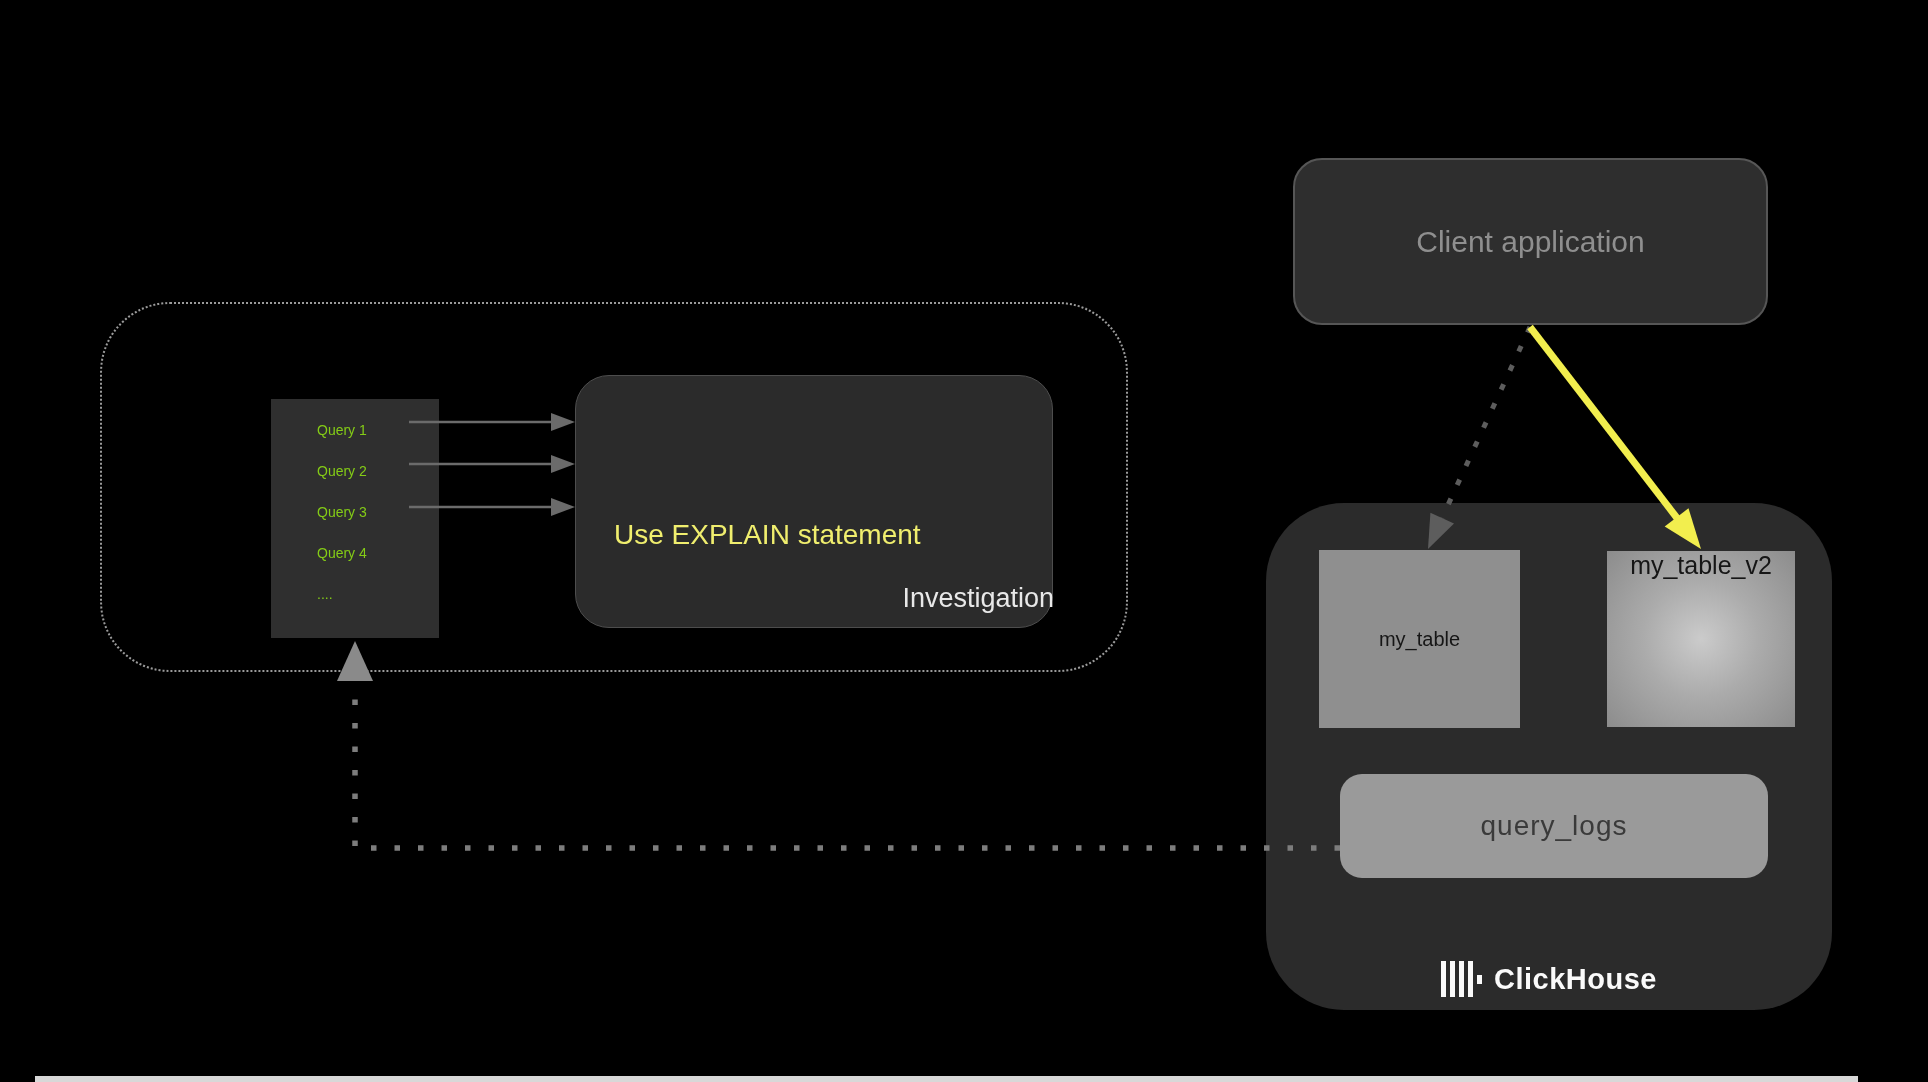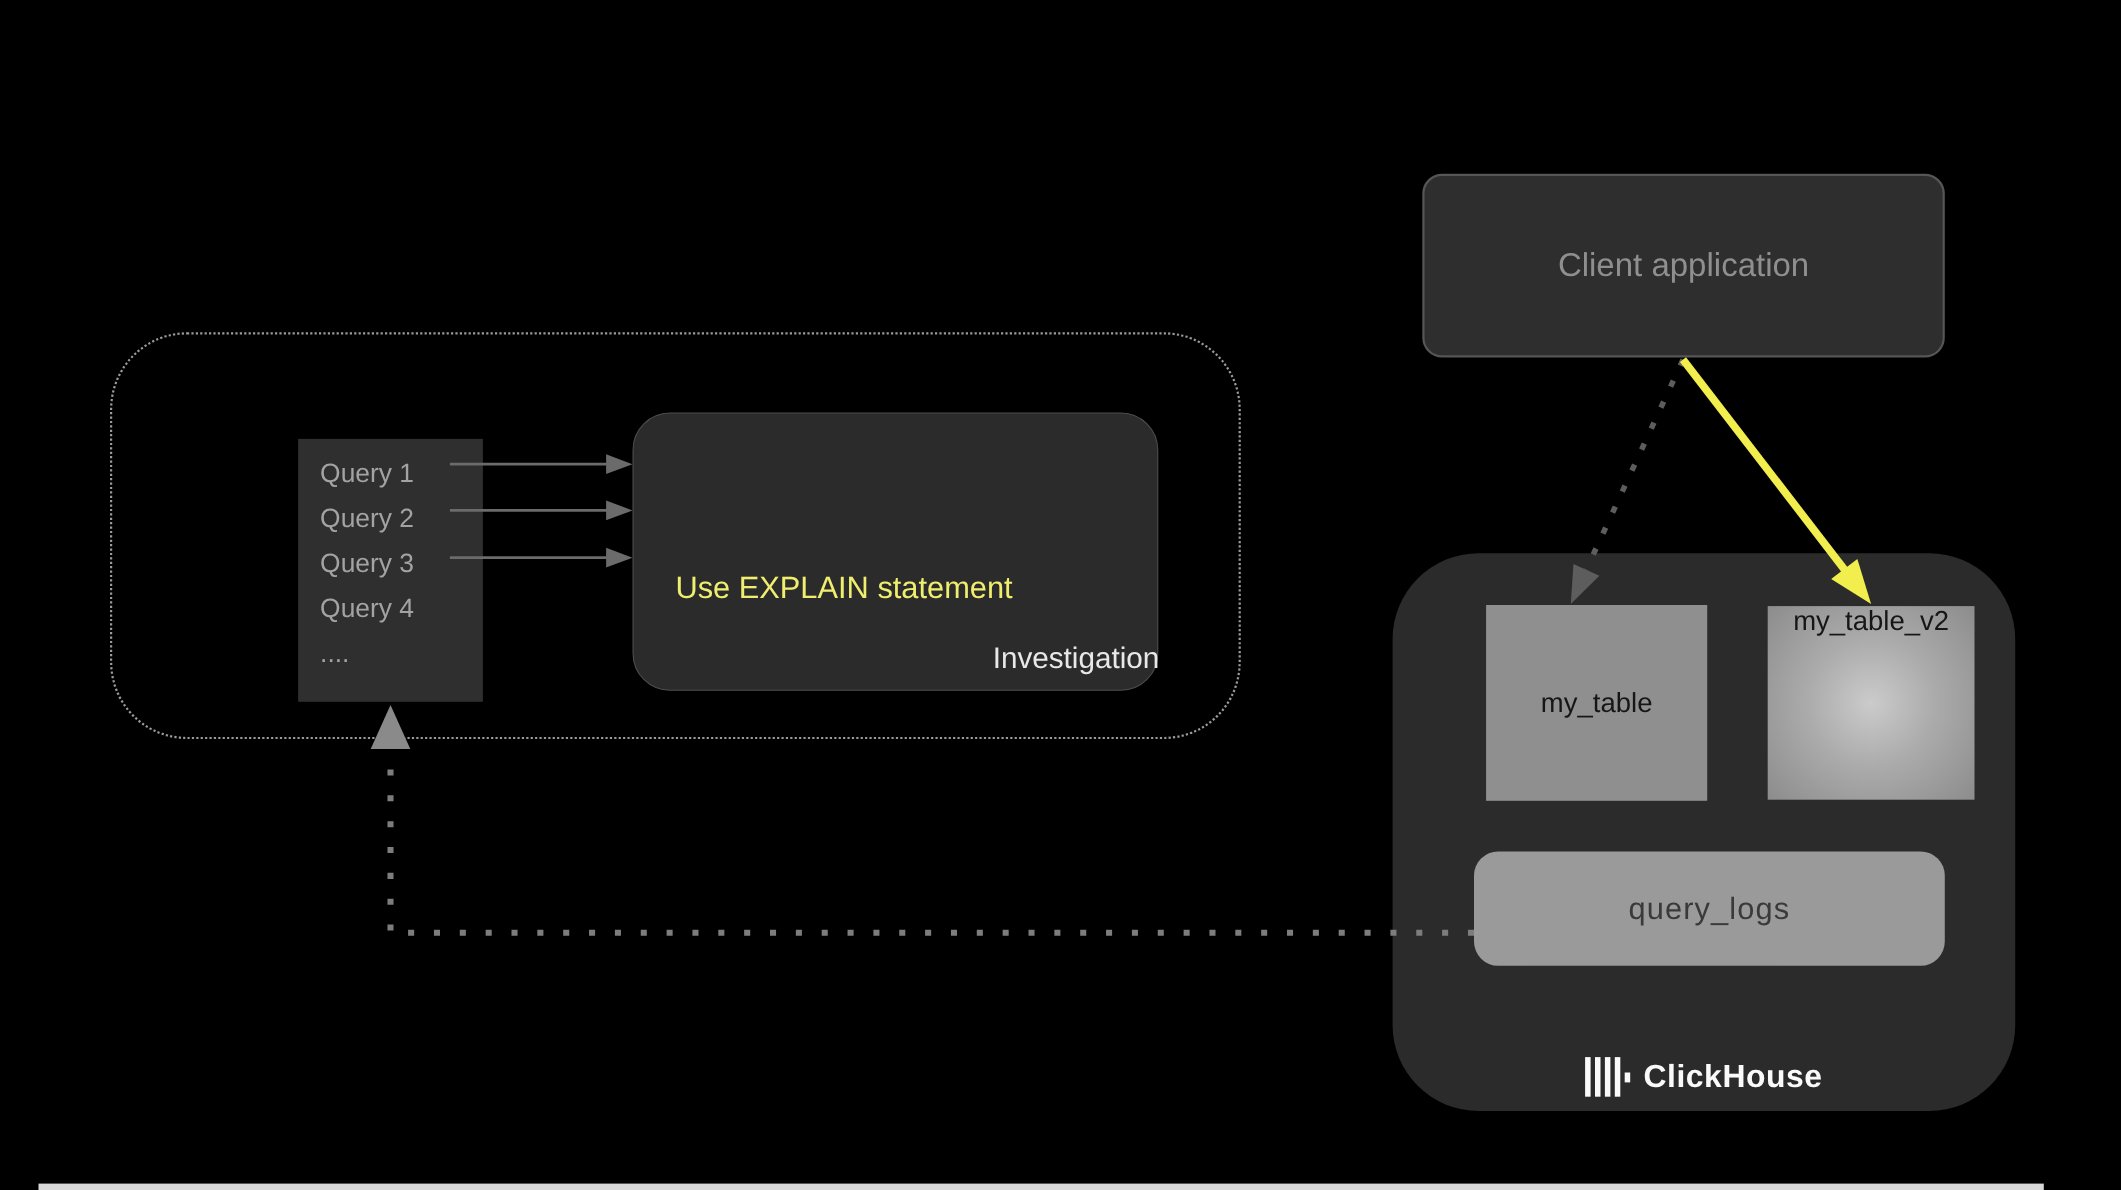--- a/index.html
+++ b/index.html
@@ -37,7 +37,7 @@
   
   .client-box{
     position:absolute;left:1293px;top:158px;width:475px;height:167px;
-    background:#2e2e2e;border:2px solid #565656;border-radius:18px;box-sizing:border-box;
+    background:#2e2e2e;border:2px solid #565656;border-radius:29px;box-sizing:border-box;
     display:flex;align-items:center;justify-content:center;
     color:#8f8f8f;font-size:30px;
   }

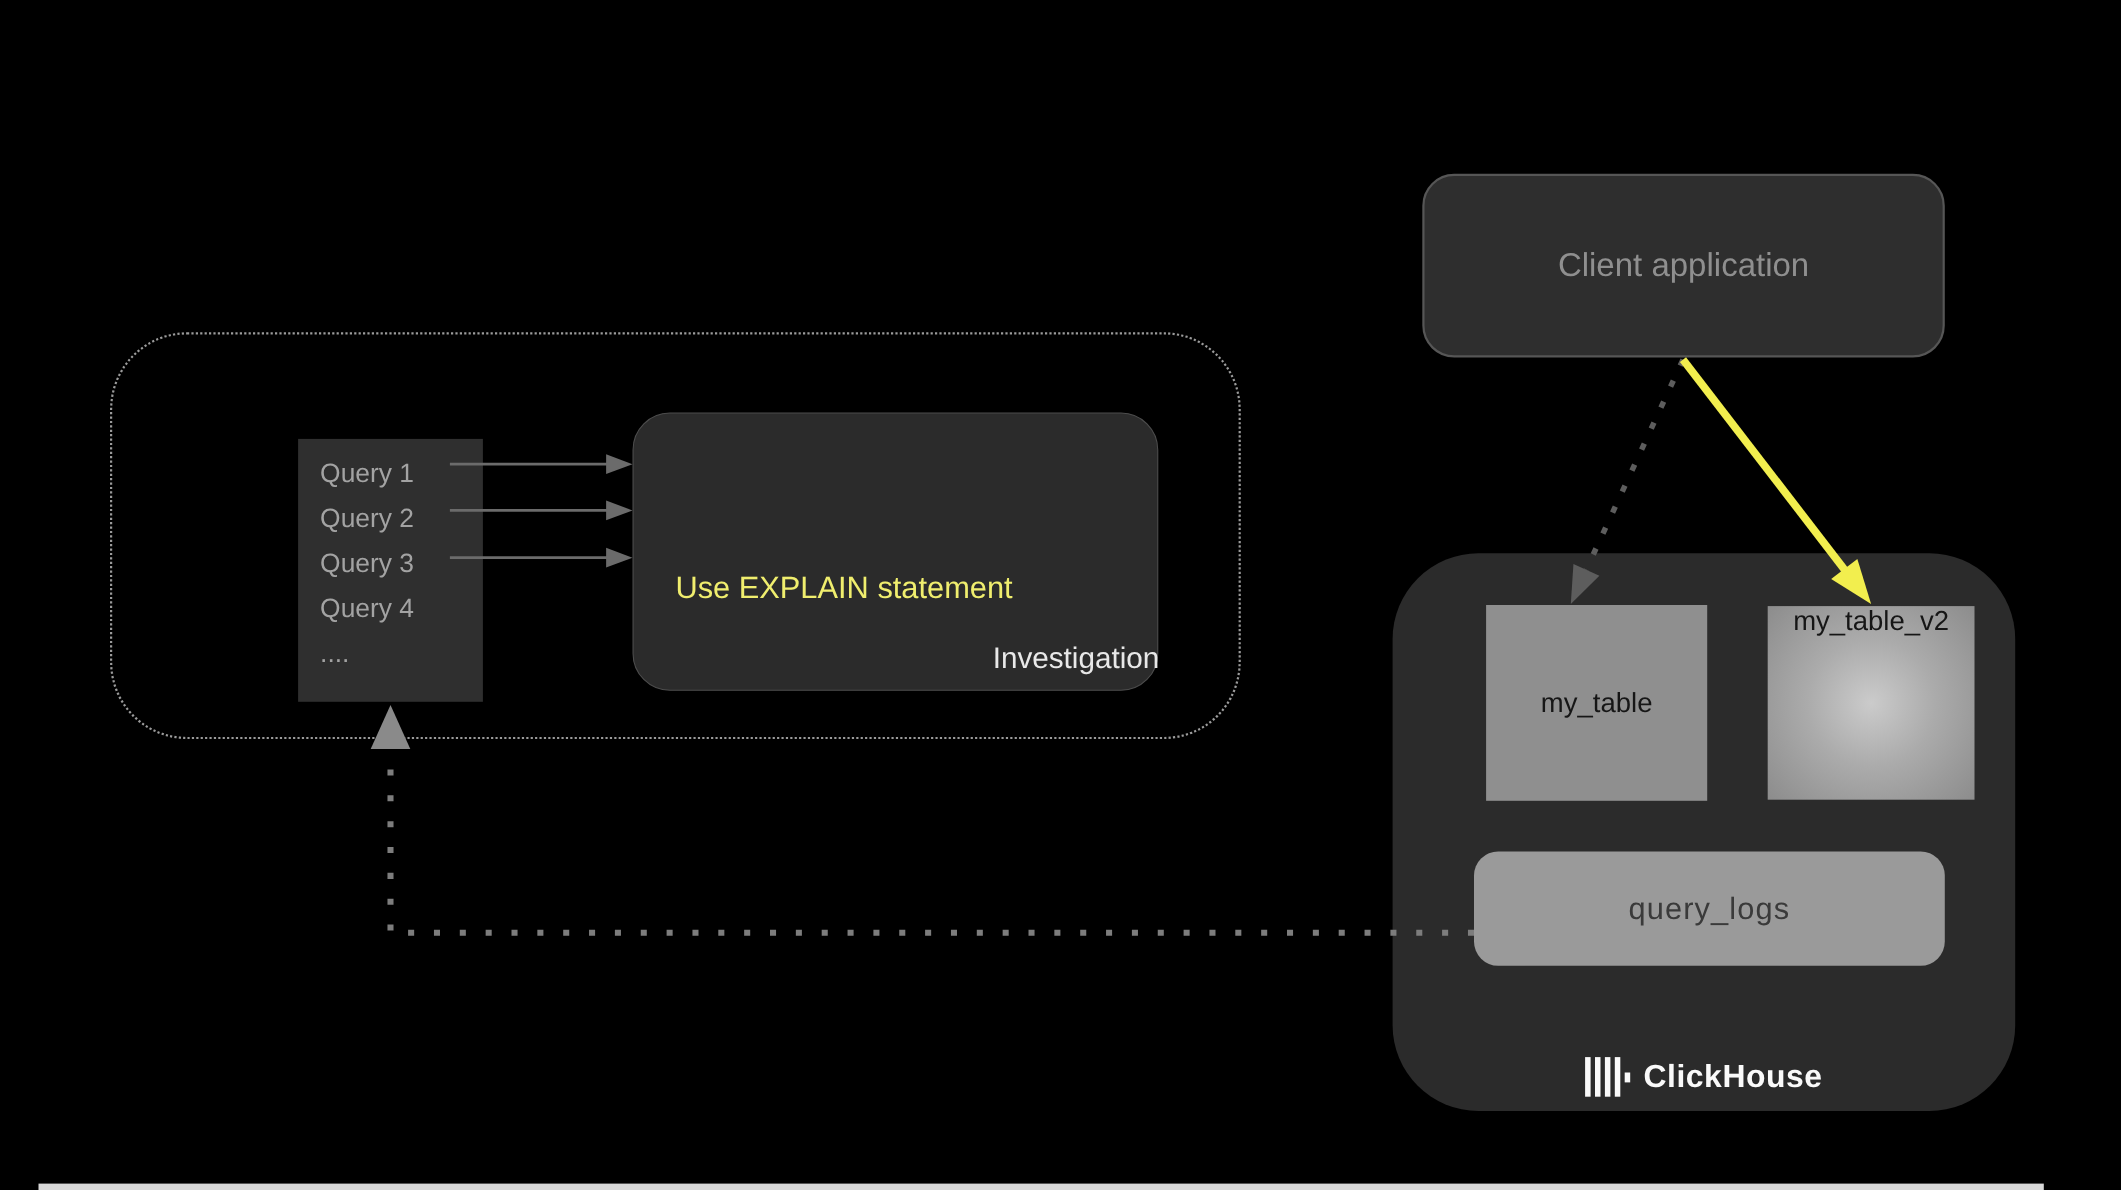--- a/index.html
+++ b/index.html
@@ -17,7 +17,7 @@
     background:#2f2f2f;box-sizing:border-box;padding:11px 0 0 20px;
   }
   .query-row{
-    color:#a3a3a3;font-size:24px;line-height:41px;white-space:nowrap;
+    color:#84cc16;font-size:14px;line-height:41px;white-space:nowrap;margin-left:26px;
   }
   .investigation-box{
     position:absolute;left:575px;top:375px;width:478px;height:253px;

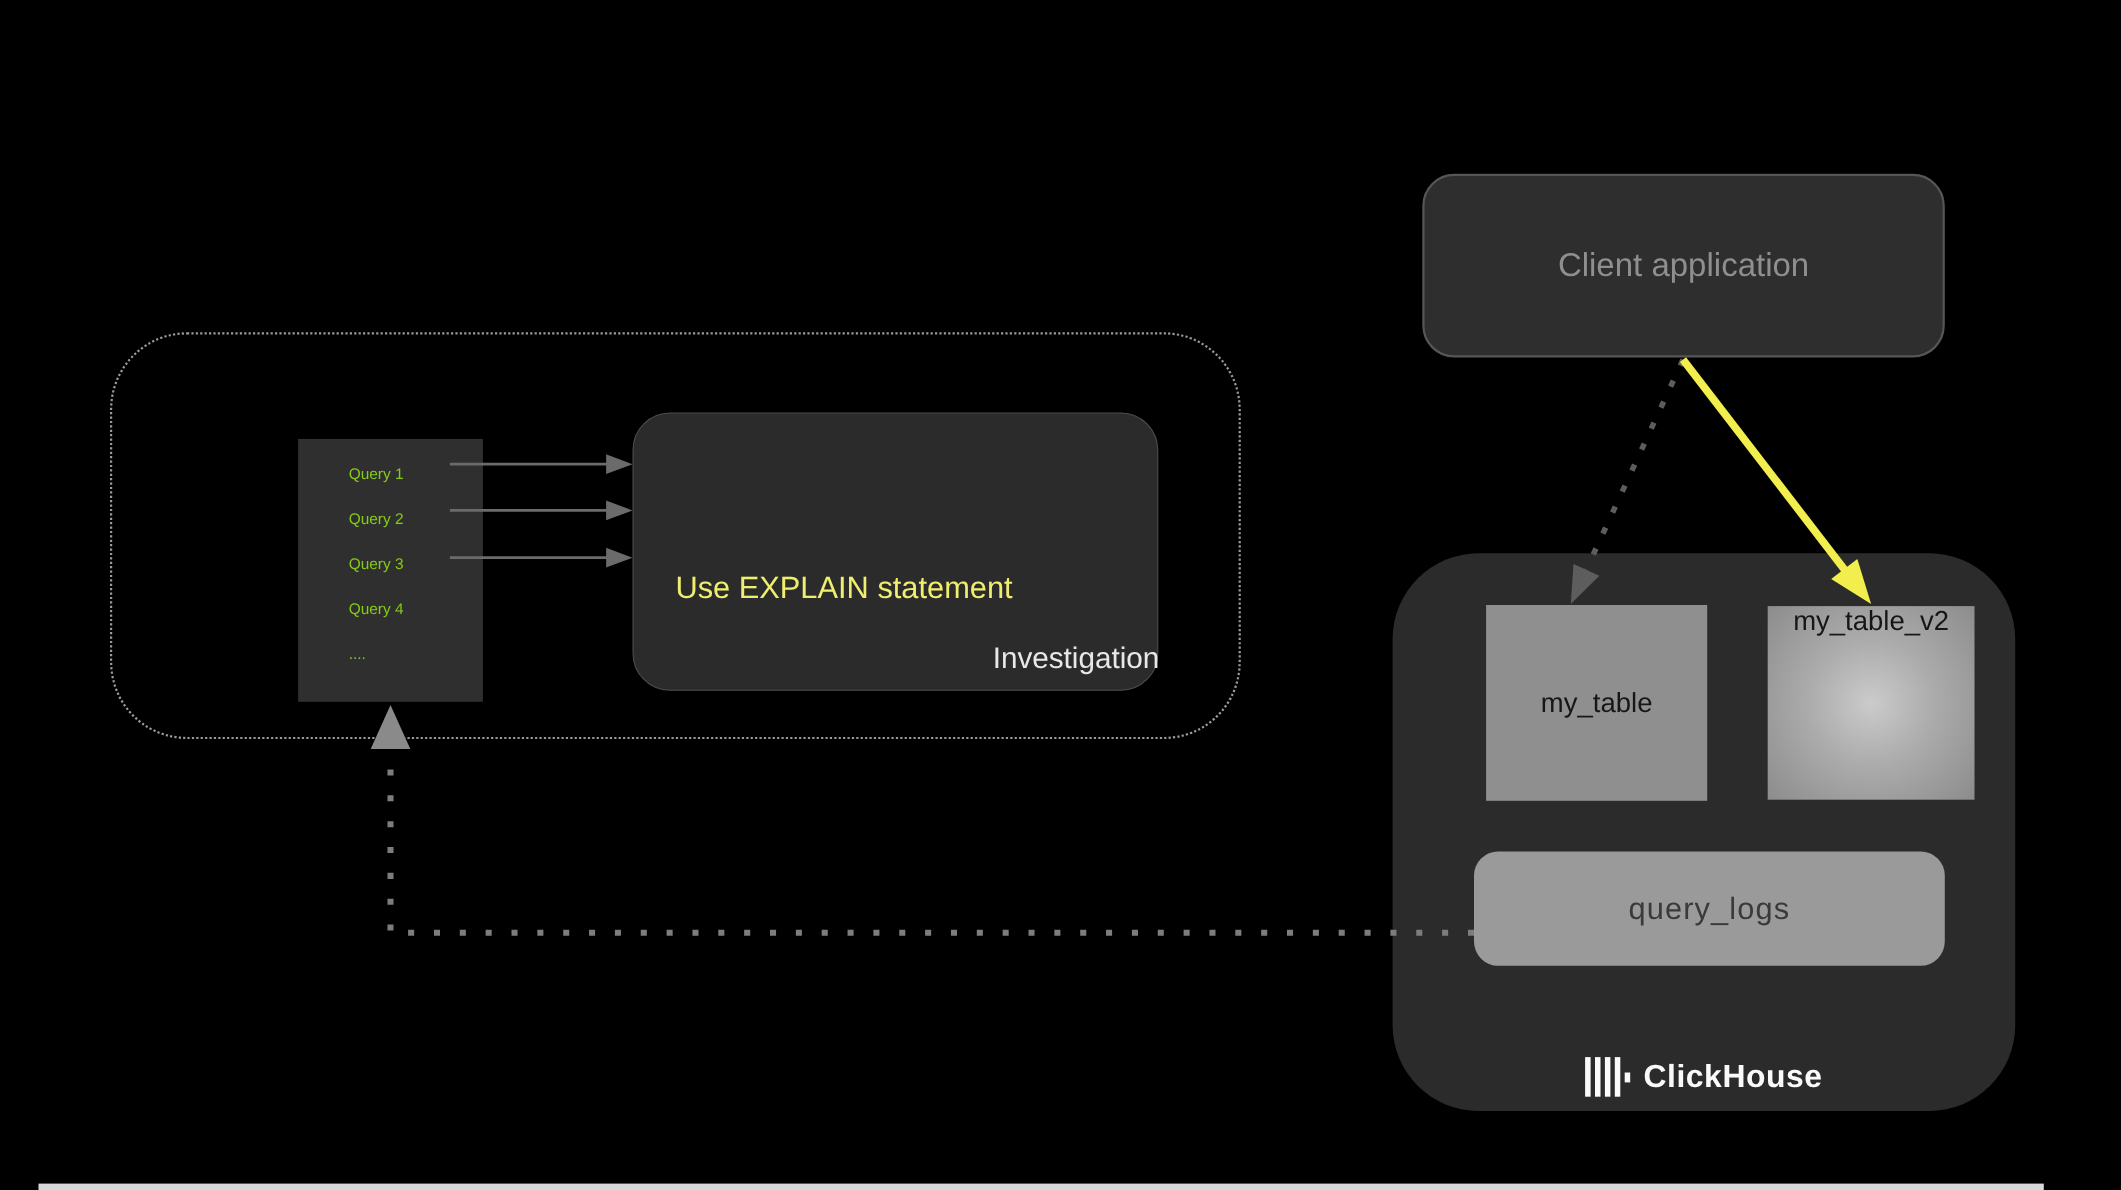--- a/index.html
+++ b/index.html
@@ -49,7 +49,7 @@
   .my-table{
     position:absolute;left:53px;top:47px;width:201px;height:178px;
     background:#8f8f8f;display:flex;align-items:center;justify-content:center;
-    color:#161616;font-size:25px;margin-left:32px;
+    color:#161616;font-size:20px;
   }
   .my-table-v2{
     position:absolute;left:341px;top:48px;width:188px;height:176px;

